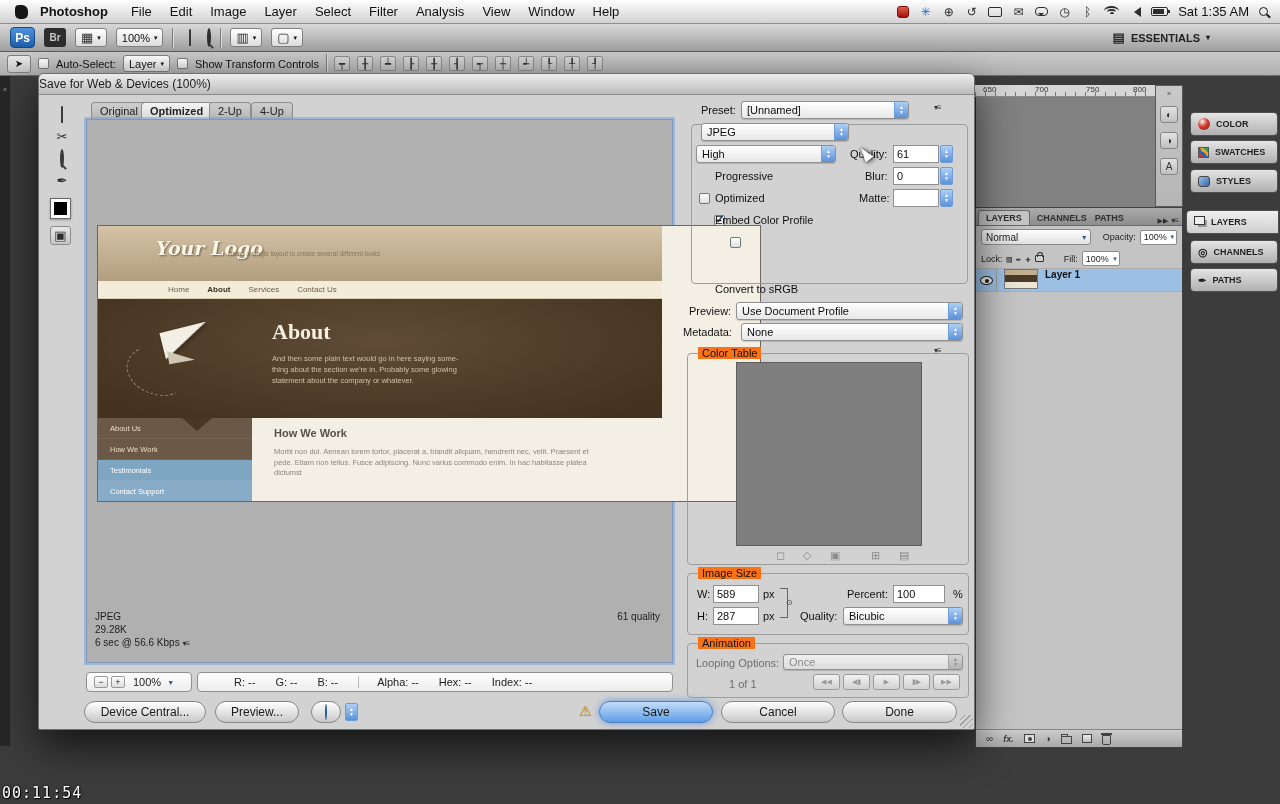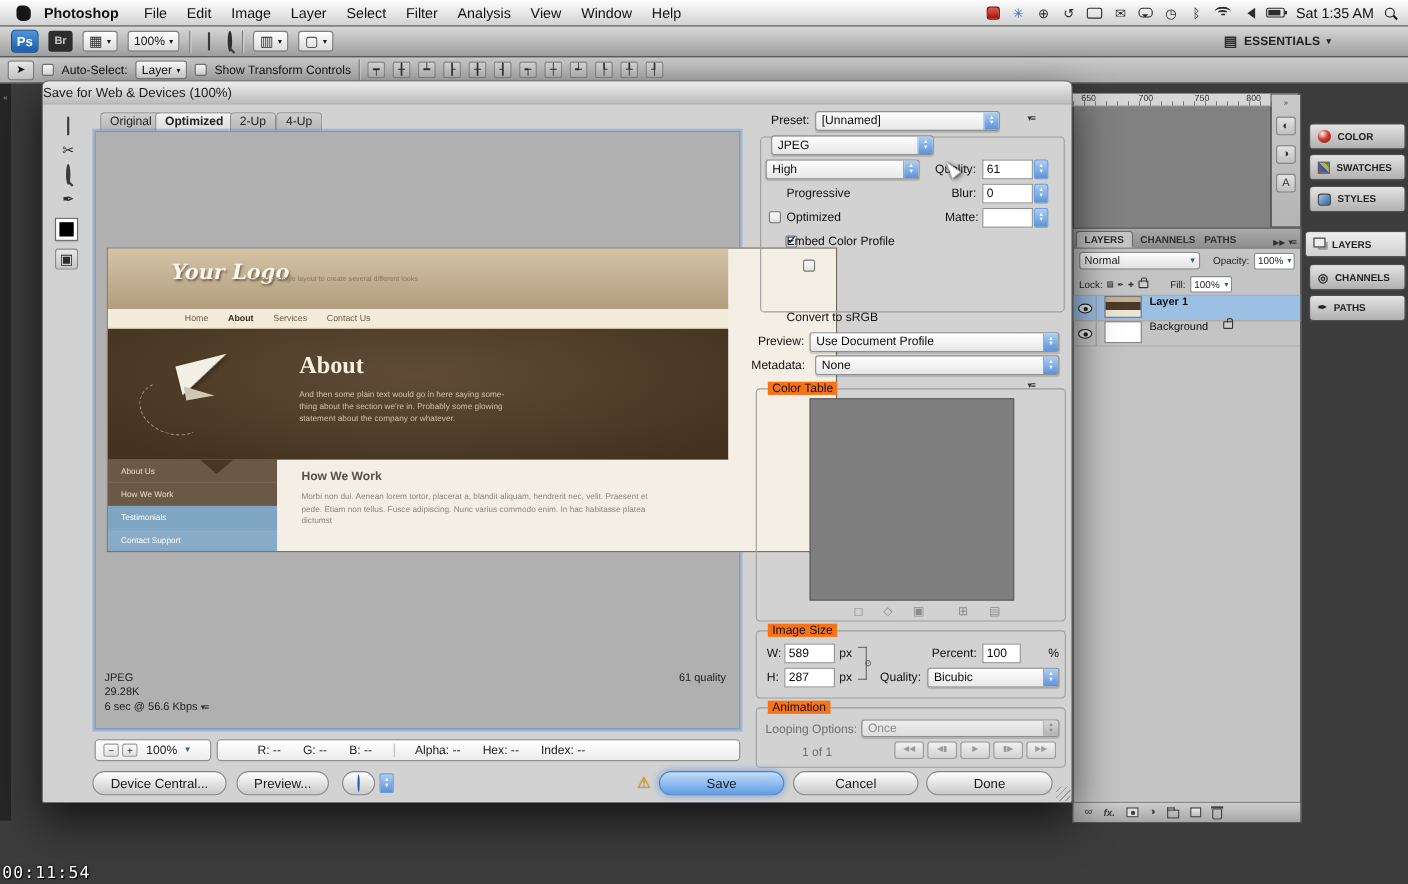--- a/index.html
+++ b/index.html
@@ -297,14 +297,6 @@
     <span class="lthumb" style="background:linear-gradient(180deg,#c4af8f 0 26%,#4a3a29 26% 66%,#ece5d4 66% 100%)"></span>
     <span class="lname">Layer 1</span>
   </div>
-  <div class="llayer">
-    <span class="leye">
-        <span class="eyeic"></span>
-      </span>
-    <span class="lthumb"></span>
-    <span class="lname" style="font-weight:normal">Background</span>
-    <span class="lockcss" style="margin-left:14px"></span>
-  </div>
   <div class="lfoot">
     <span>∞</span>
     <span class="fxic">fx.</span>

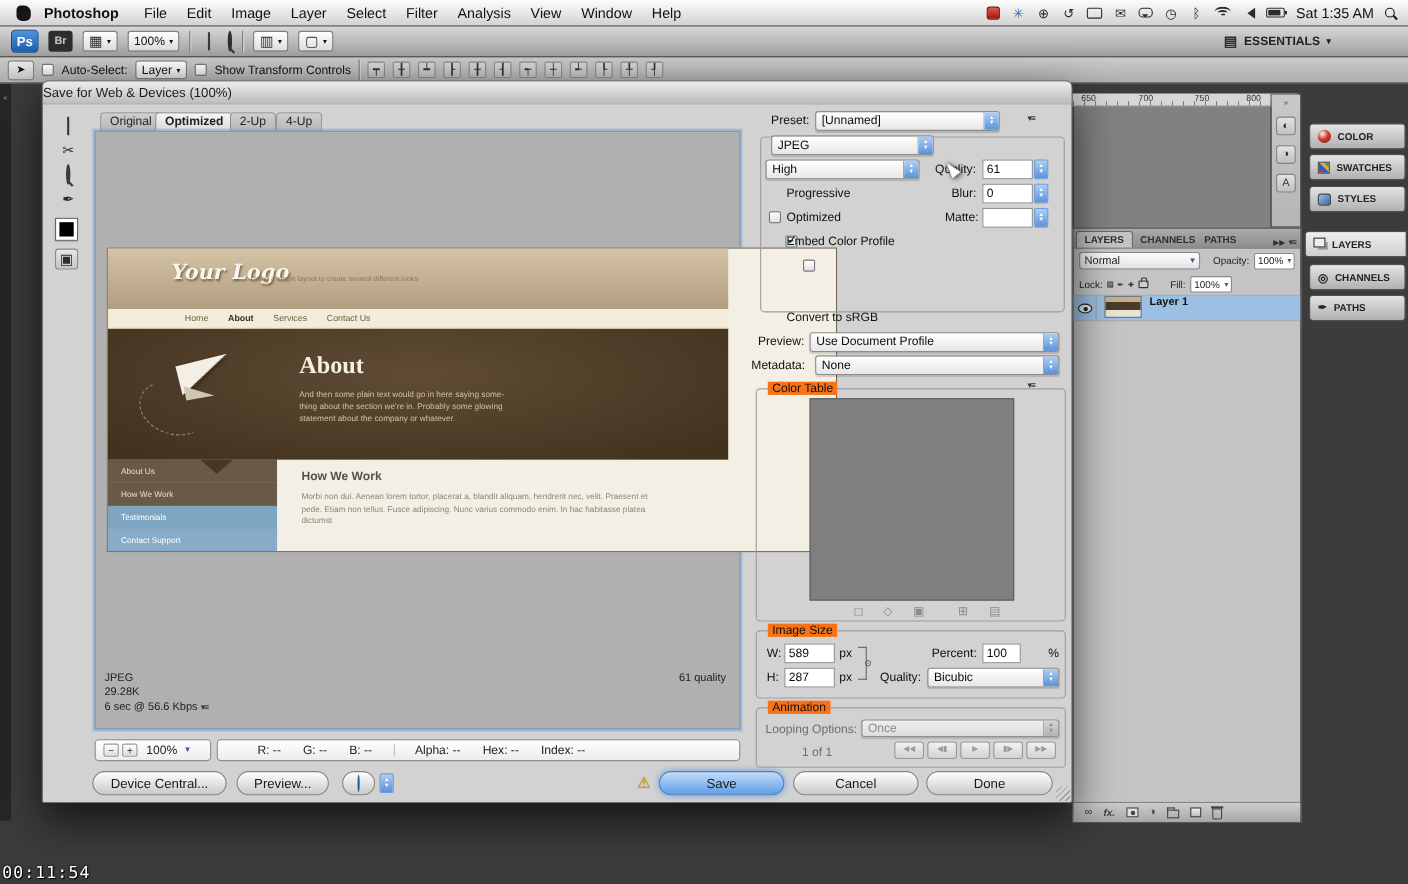--- a/index.html
+++ b/index.html
@@ -492,7 +492,7 @@
   <span class="ab" style="left:741px;top:514px;width:8px;height:30px;border:1px solid #666;border-left:none"></span>
   <span class="ab" style="left:747px;top:524px;font-size:8px;color:#444">⊙</span>
   <span class="lab" style="left:808px;top:514px">Percent:</span>
-  <span class="fld" style="left:854px;top:511px;width:35px">100</span>
+  <span class="fld" style="left:854px;top:511px;width:52px">100</span>
   <span class="lab" style="left:914px;top:514px">%</span>
   <span class="lab" style="left:761px;top:536px">Quality:</span>
   <div class="pop" style="left:804px;top:533px;width:120px">

